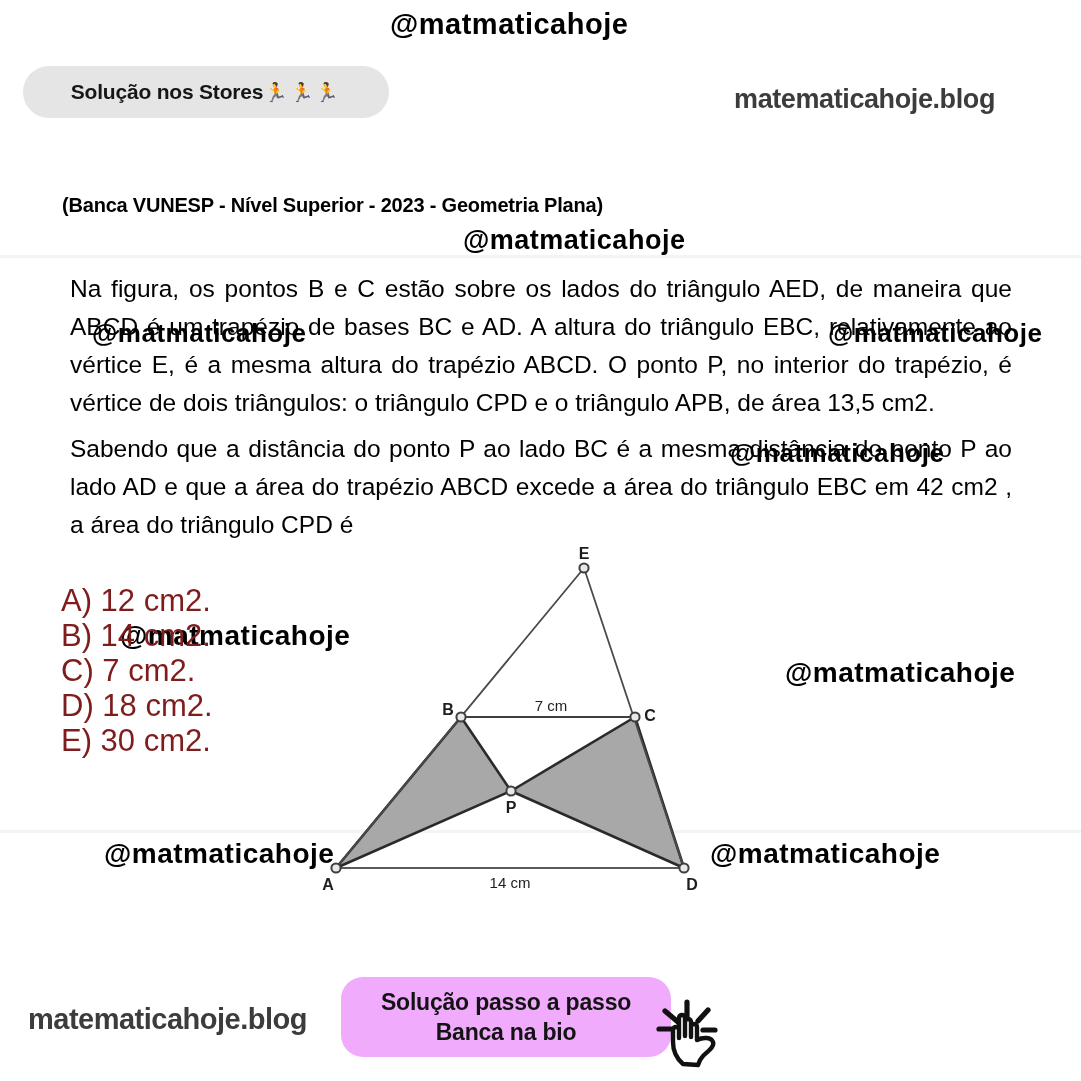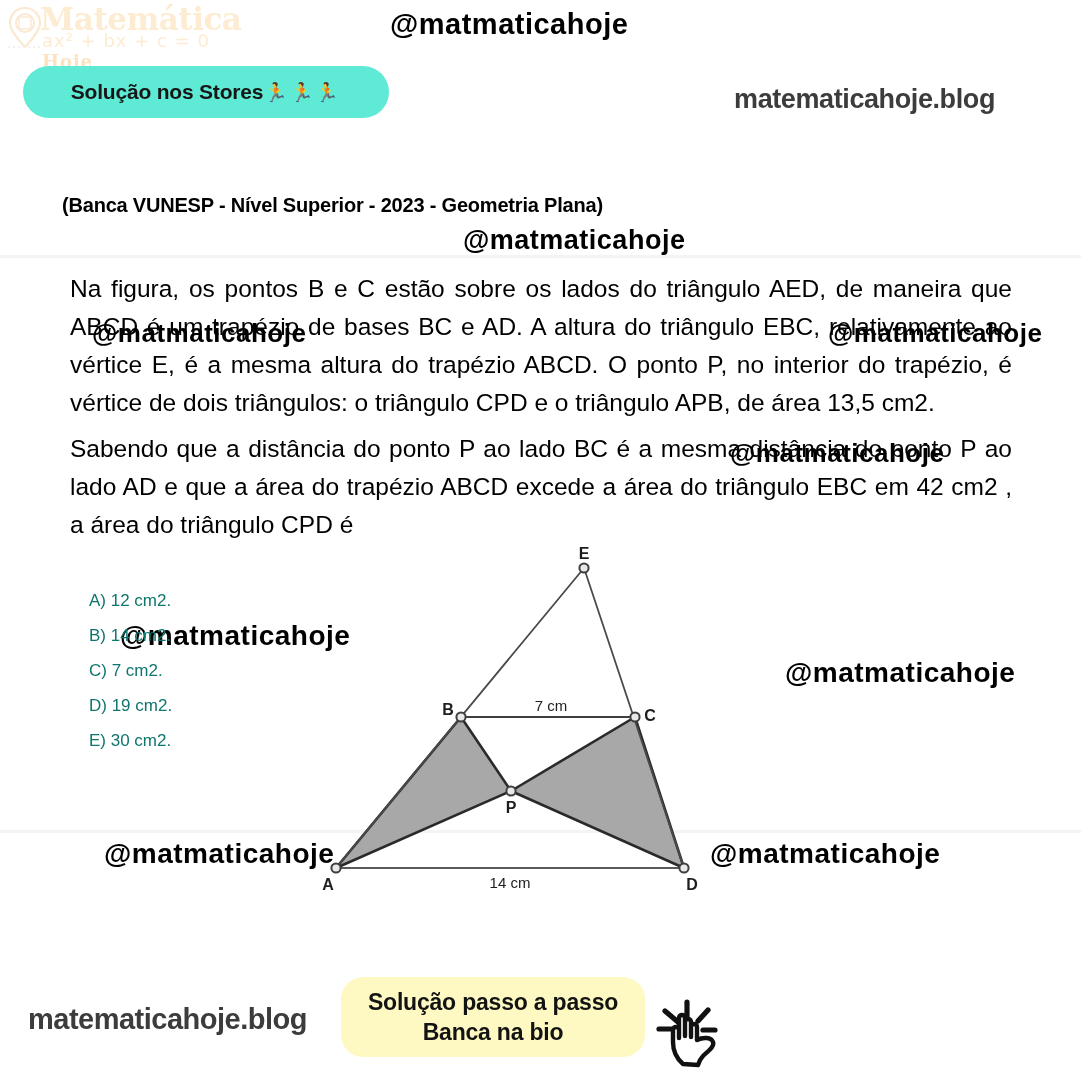--- a/index.html
+++ b/index.html
@@ -197,21 +197,6 @@
       <div class="divider" style="top: 830px;"></div>
     </div>
 
-  <div id="logo">
-    <svg class="logo-pin" viewBox="0 0 40 44">
-      <path d="M19 2 C10 2 4 9 4 17 C4 26 19 41 19 41 C19 41 34 26 34 17 C34 9 28 2 19 2 Z" fill="none" stroke="#fbe8d0" stroke-width="2.2"></path>
-      <circle cx="19" cy="17" r="9" fill="none" stroke="#fbe8d0" stroke-width="2"></circle>
-      <rect x="13" y="11" width="12" height="12" fill="none" stroke="#fbe8d0" stroke-width="1.4"></rect>
-      <path d="M2 41 L36 41" stroke="#f7f1ea" stroke-width="2" stroke-dasharray="2 3"></path>
-    </svg>
-    <div class="logo-title">
-      <span>Matemática</span>
-    </div>
-    <div class="logo-eq">
-      <span>ax² + bx + c = 0</span>
-      <span class="logo-hoje">Hoje</span>
-    </div>
-  </div>
 
   <div id="store-button">
     <span class="label">Solução nos Stores</span>

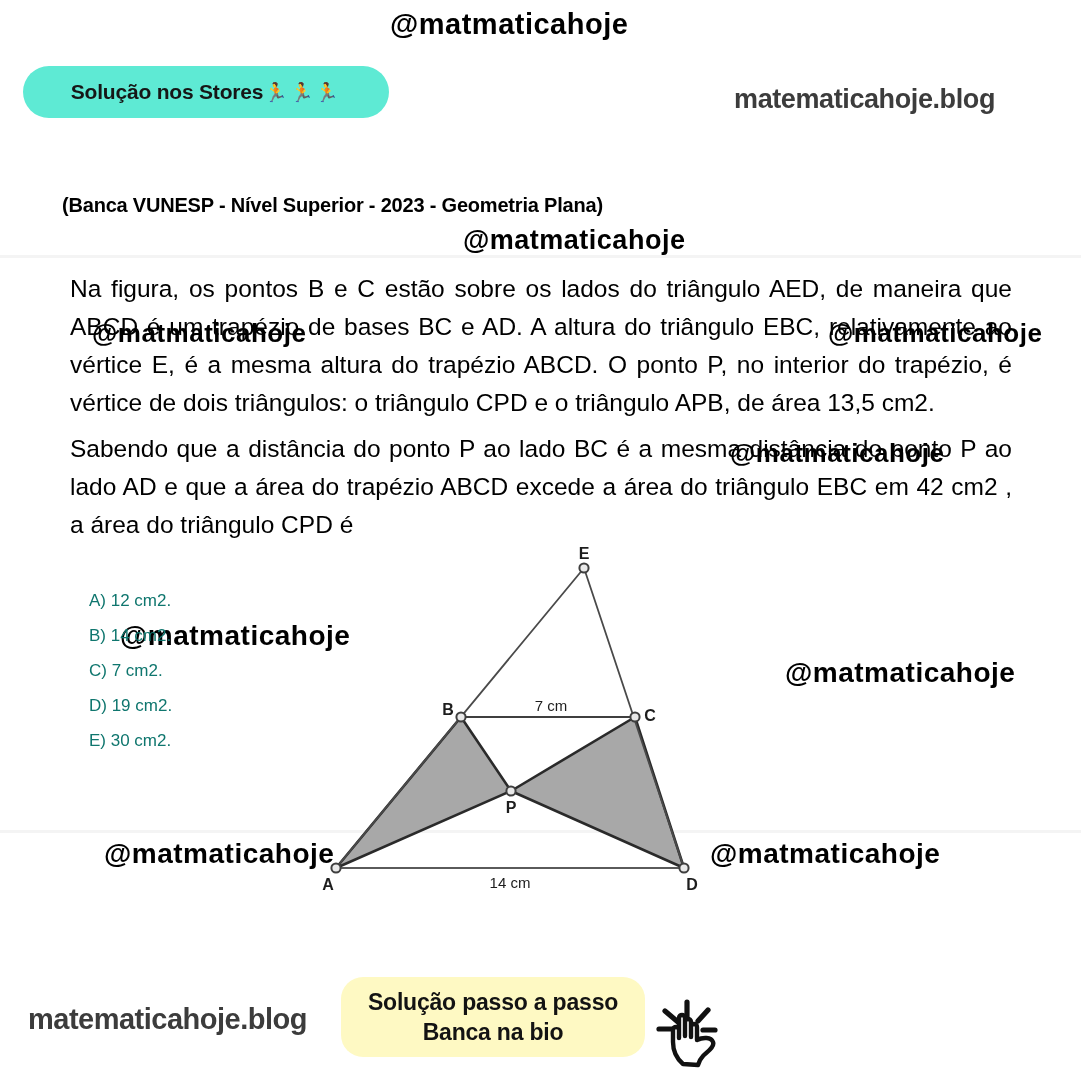--- a/index.html
+++ b/index.html
@@ -70,7 +70,7 @@
     position: absolute;
     left: 23px; top: 66px;
     width: 366px; height: 52px;
-    background: #5eead4;
+    background: #e5e5e5;
     border-radius: 26px;
     display: flex;
     align-items: center;

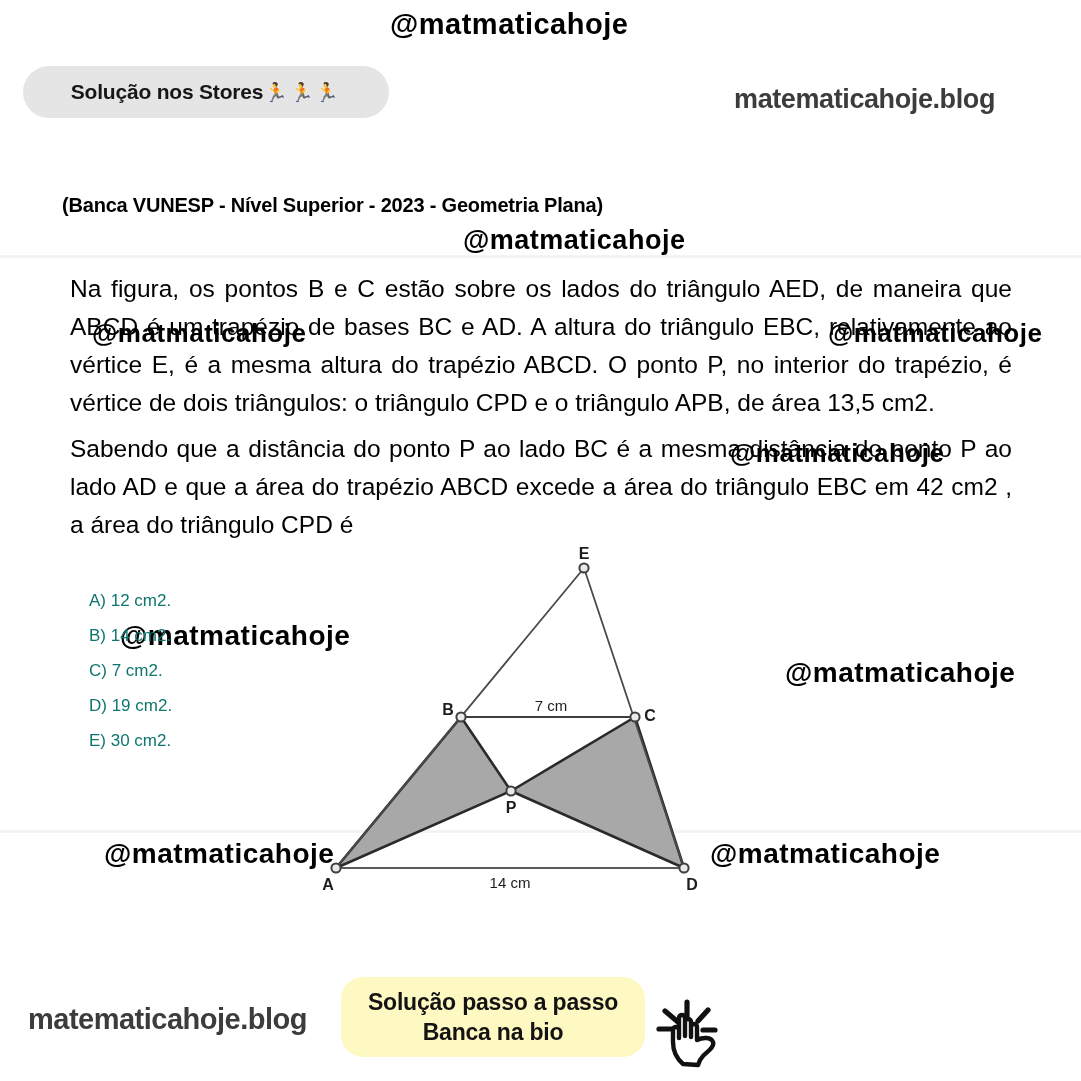--- a/index.html
+++ b/index.html
@@ -125,10 +125,9 @@
   #alternatives {
     position: absolute;
     left: 61px; top: 583px;
-    font-size: 17px;
+    font-size: 31px;
     line-height: 35px;
-    color: #0f766e;
-    margin-left: 28px;
+    color: #7f1d1d;
   }
   #alternatives .alt { white-space: nowrap; }
 

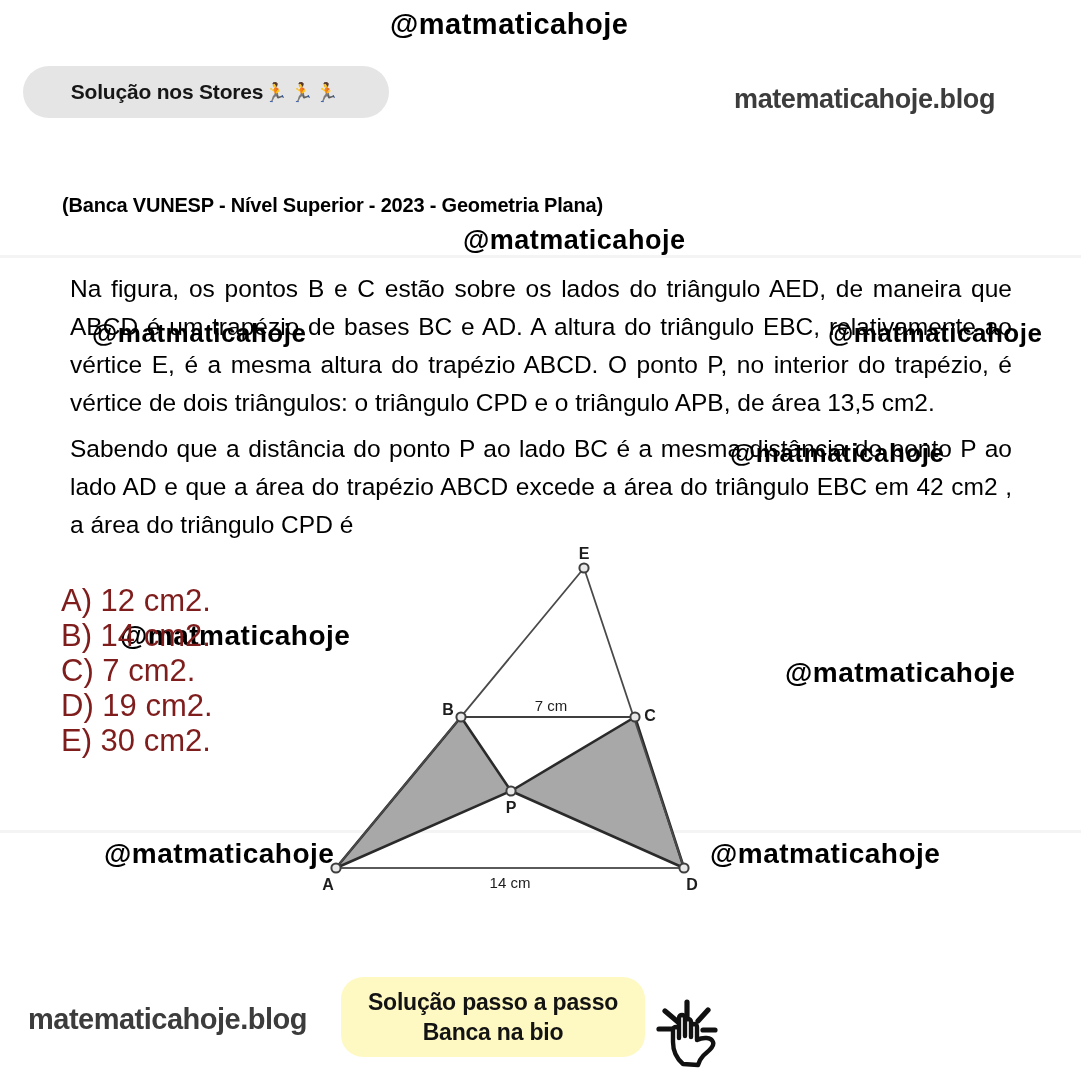--- a/index.html
+++ b/index.html
@@ -215,7 +215,7 @@
       <div class="alt">A) 12 cm2.</div>
       <div class="alt">B) 14 cm2.</div>
       <div class="alt">C) 7 cm2.</div>
-      <div class="alt">D) 19 cm2.</div>
+      <div class="alt">D) 18 cm2.</div>
       <div class="alt">E) 30 cm2.</div>
     </div>
 

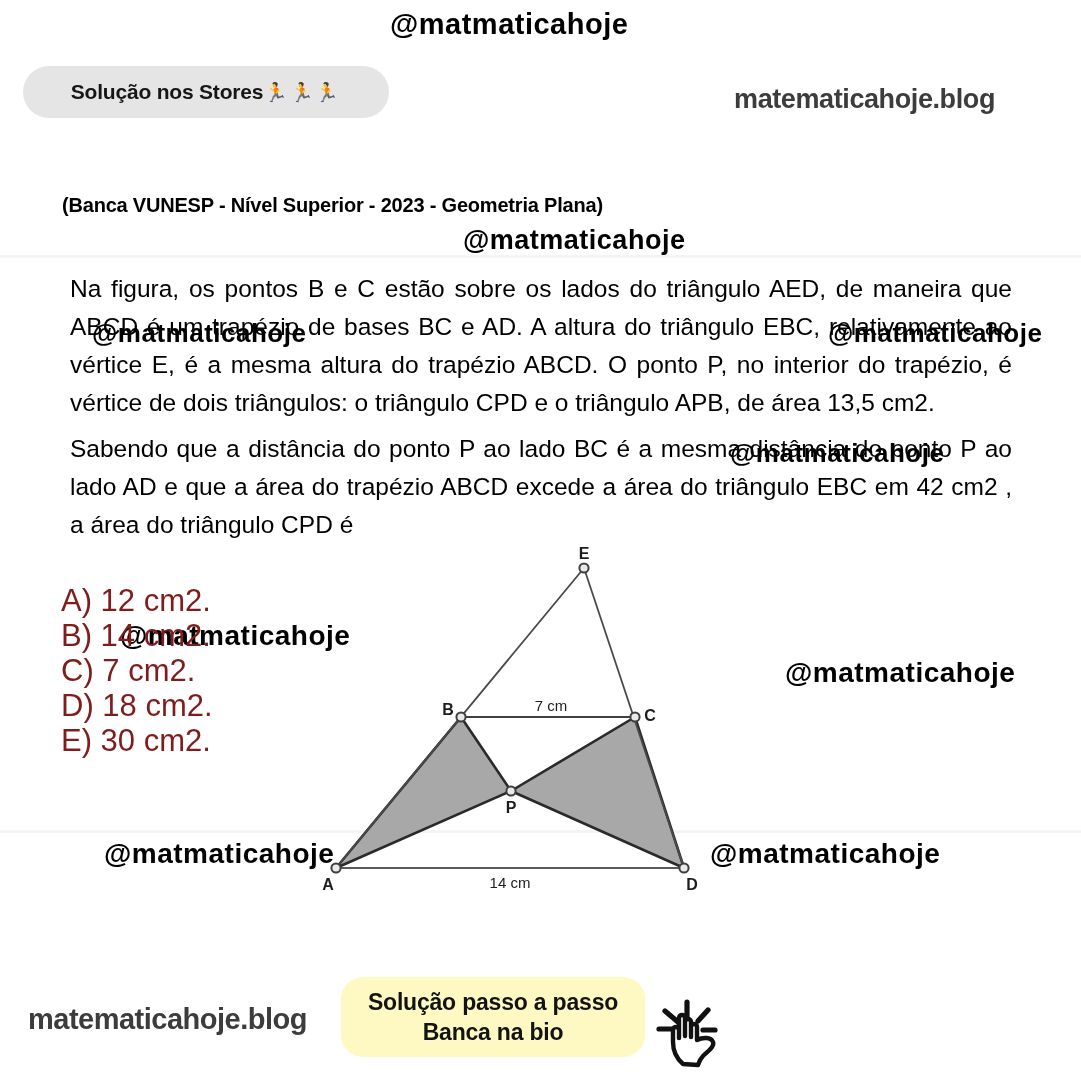--- a/index.html
+++ b/index.html
@@ -151,8 +151,8 @@
   #cta-button {
     position: absolute;
     left: 341px; top: 977px;
-    width: 304px; height: 80px;
-    background: #fef9c3;
+    width: 330px; height: 80px;
+    background: #f0abfc;
     border-radius: 22px;
     display: flex;
     flex-direction: column;

